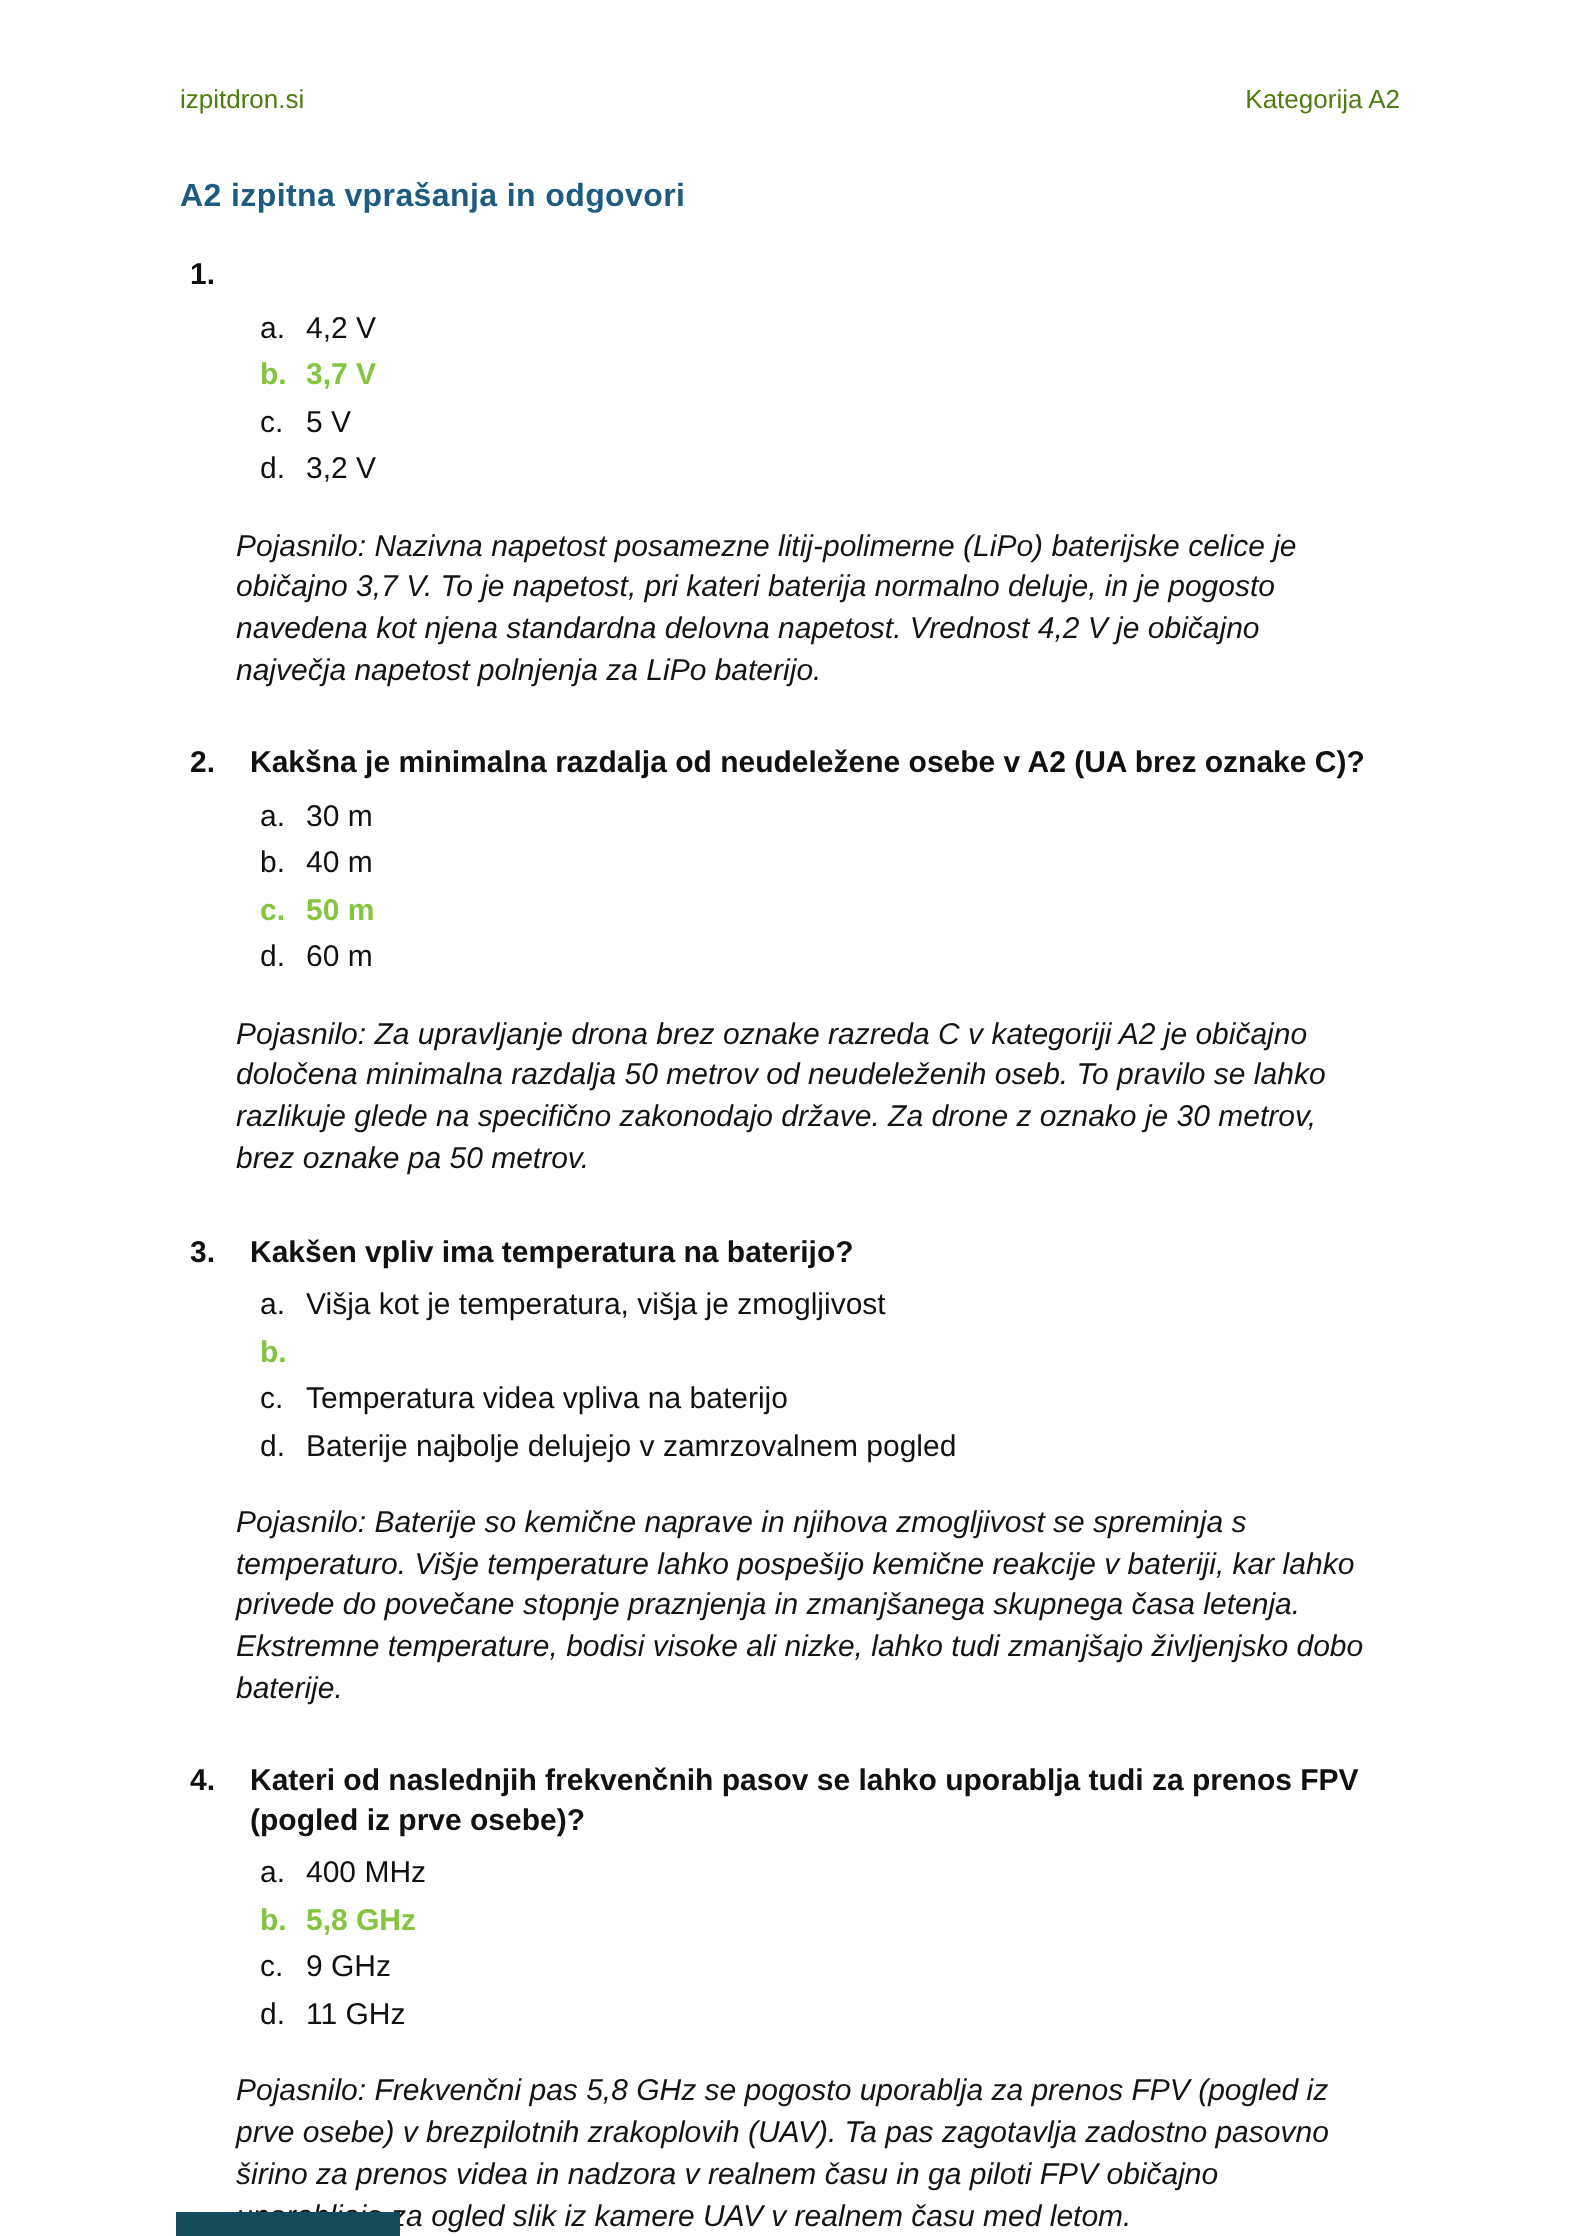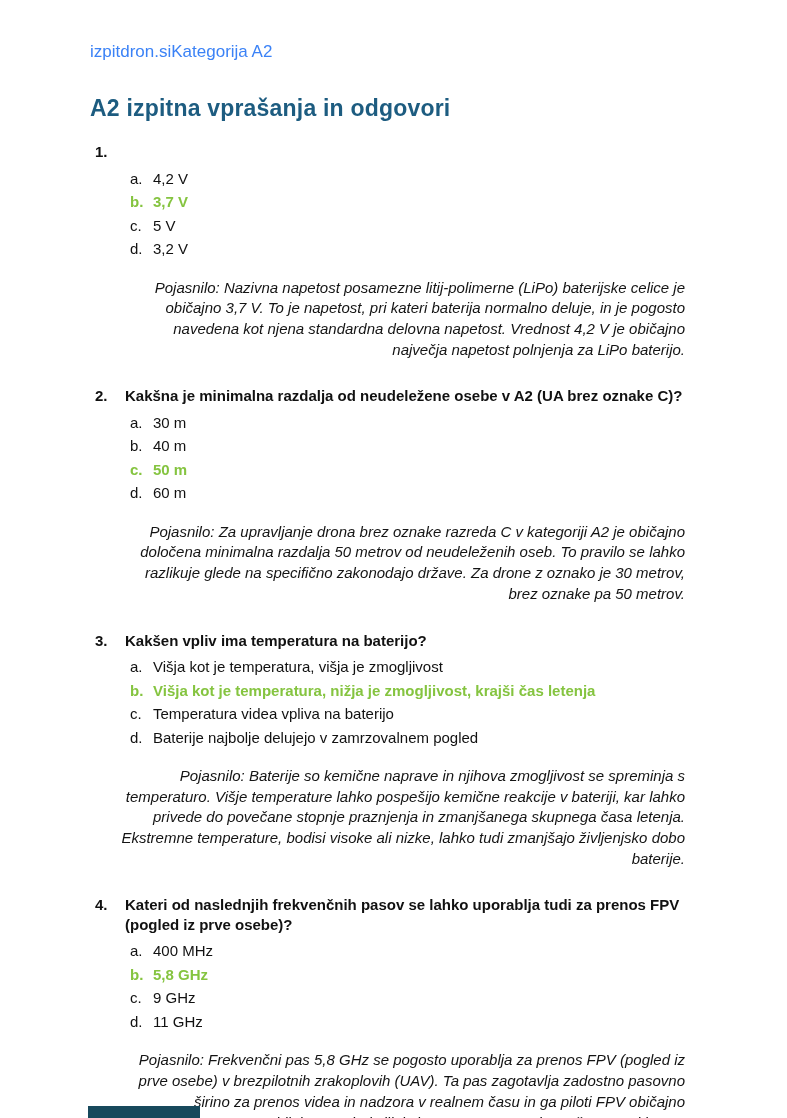--- a/index.html
+++ b/index.html
@@ -21,9 +21,10 @@
   }
   .doc-header {
     display: flex;
+    justify-content: space-between;
     align-items: baseline;
-    font-size: 17px;
-    color: #3b82f6;
+    font-size: 13px;
+    color: #4d7c0f;
     width: 610px;
   }
   .doc-title {

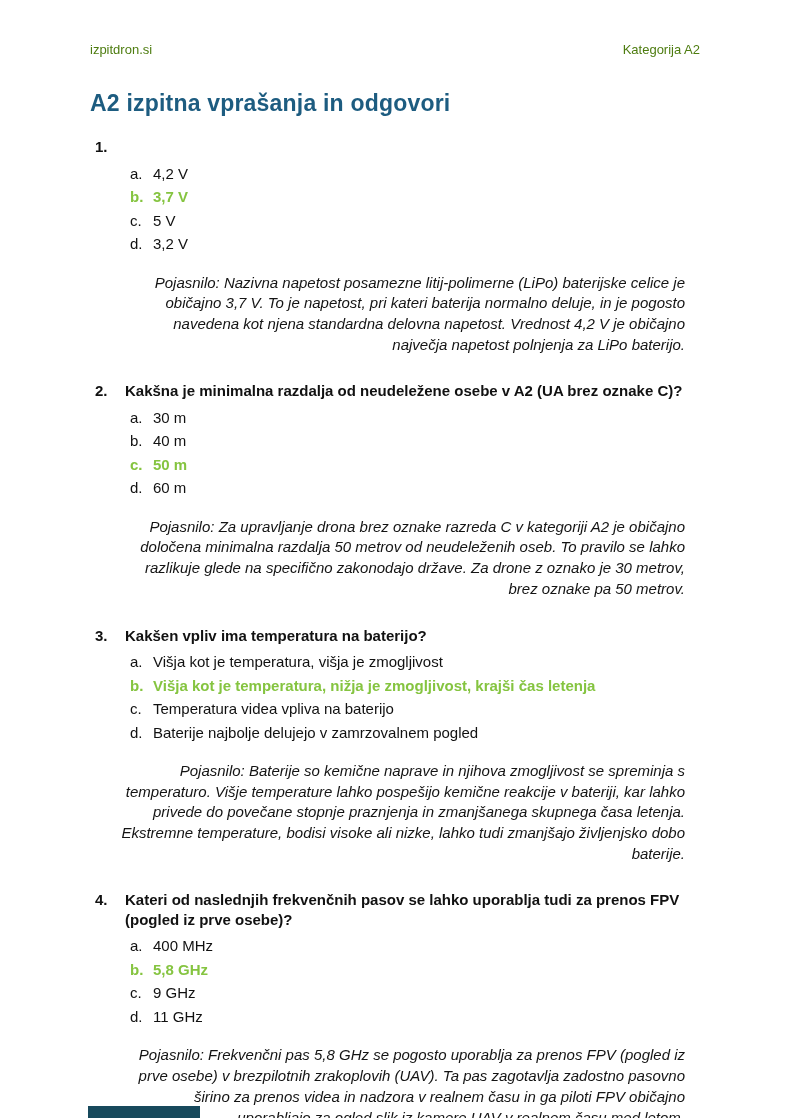--- a/index.html
+++ b/index.html
@@ -29,7 +29,7 @@
   }
   .doc-title {
     margin-top: 33px;
-    font-size: 23px;
+    font-size: 16px;
     font-weight: bold;
     letter-spacing: 0.2px;
     color: var(--title-color, #1d5c80);

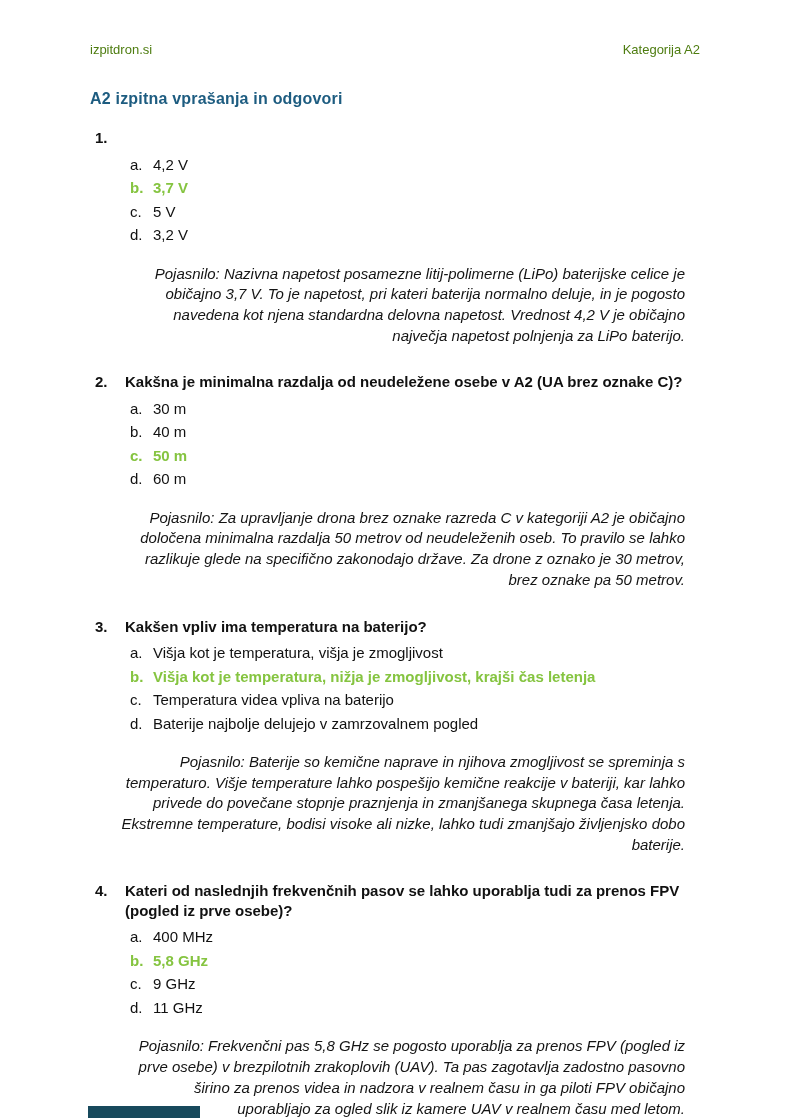--- a/index.html
+++ b/index.html
@@ -76,7 +76,6 @@
     font-style: italic;
     line-height: 1.38;
     color: #141414;
-    text-align: right;
   }
   .footer-bar {
     position: absolute;

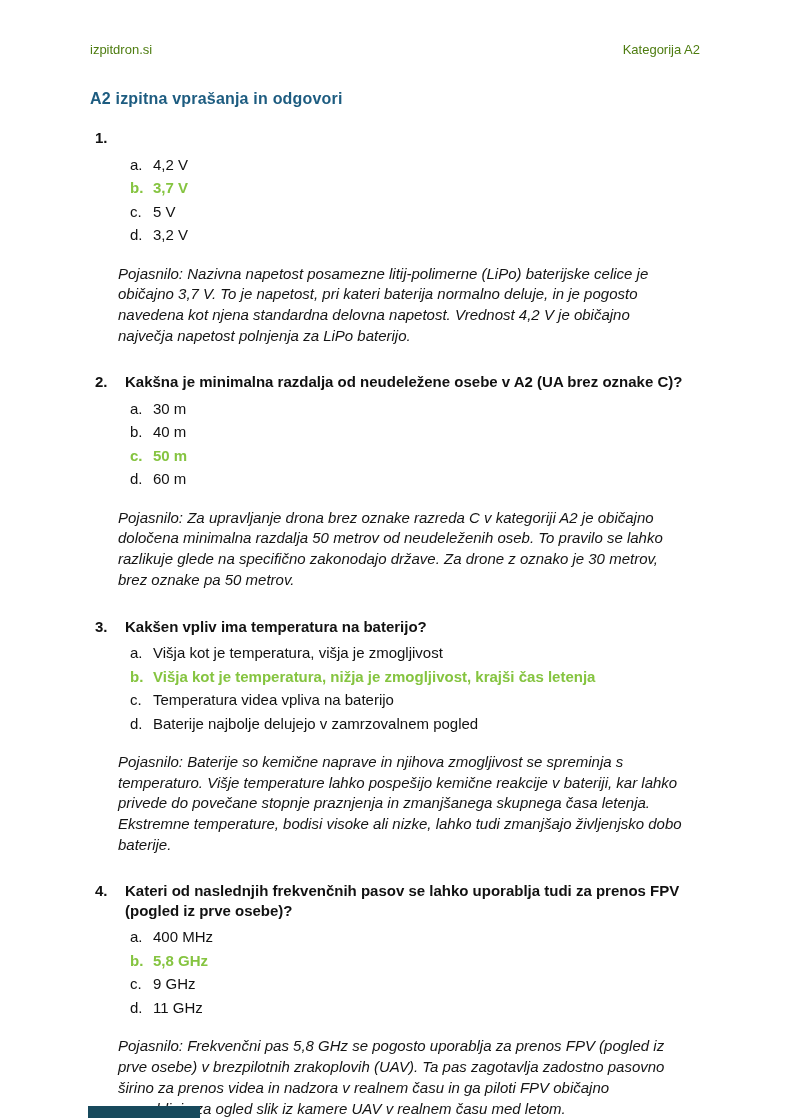--- a/index.html
+++ b/index.html
@@ -162,7 +162,6 @@
         </div>
         <div class="option correct">
           <span class="opt-letter">b.</span>
-          <span>Višja kot je temperatura, nižja je zmogljivost, krajši čas letenja</span>
         </div>
         <div class="option">
           <span class="opt-letter">c.</span>

